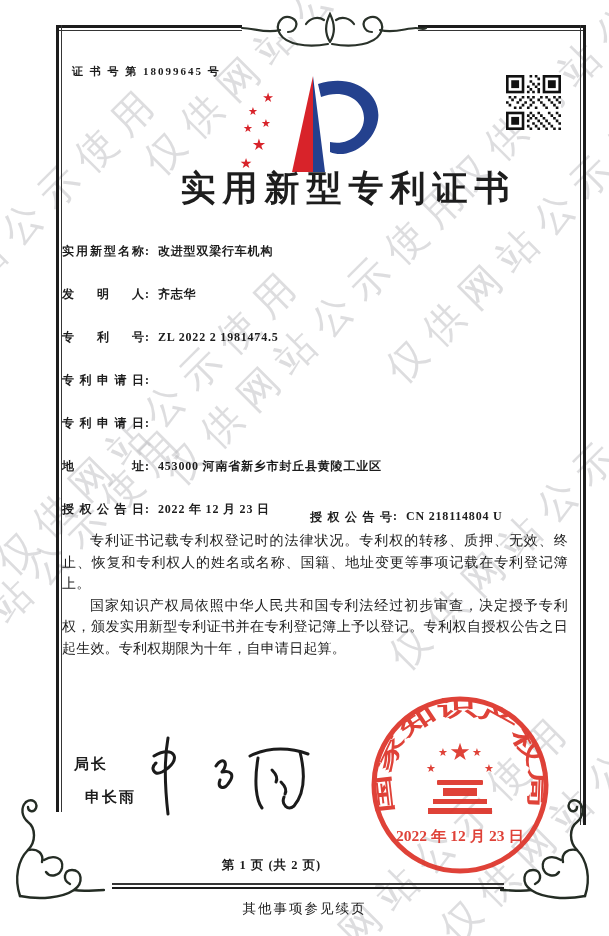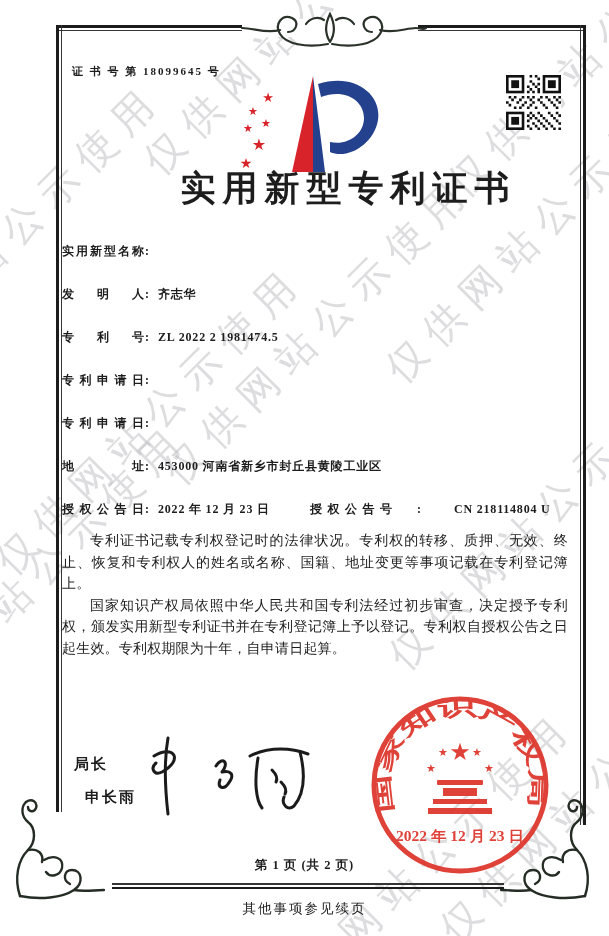--- a/index.html
+++ b/index.html
@@ -143,6 +143,7 @@
   <div class="frow">
     <span class="flabel">实用新型名称</span>
       <span class="fcolon">:</span>
+    <span class="fvalue">改进型双梁行车机构</span>
   </div>
   <div class="frow">
     <span class="flabel">发明人</span>

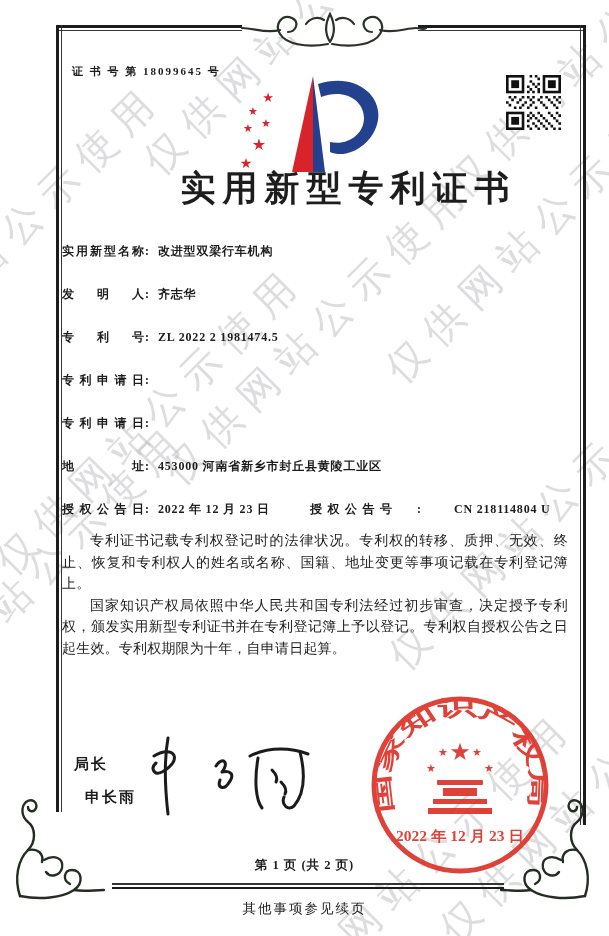--- a/index.html
+++ b/index.html
@@ -30,7 +30,7 @@
   .flabel{width:82px;text-align:justify;text-align-last:justify;text-justify:inter-character;flex:0 0 82px;}
   .fcolon{margin:0 9px 0 1px;}
   .fvalue{letter-spacing:.8px;}
-  .grant2{position:absolute;left:248px;top:0;display:flex;align-items:center;gap:24px;}
+  .grant2{position:absolute;left:248px;top:8px;display:flex;align-items:flex-start;}
   .paras{left:62px;top:530px;width:506px;}
   .paras p{margin:0;font-size:14px;line-height:21.5px;text-indent:2em;letter-spacing:.2px;text-align:justify;}
   .director-title{left:74px;top:755px;font-size:15px;font-weight:bold;letter-spacing:2px;}

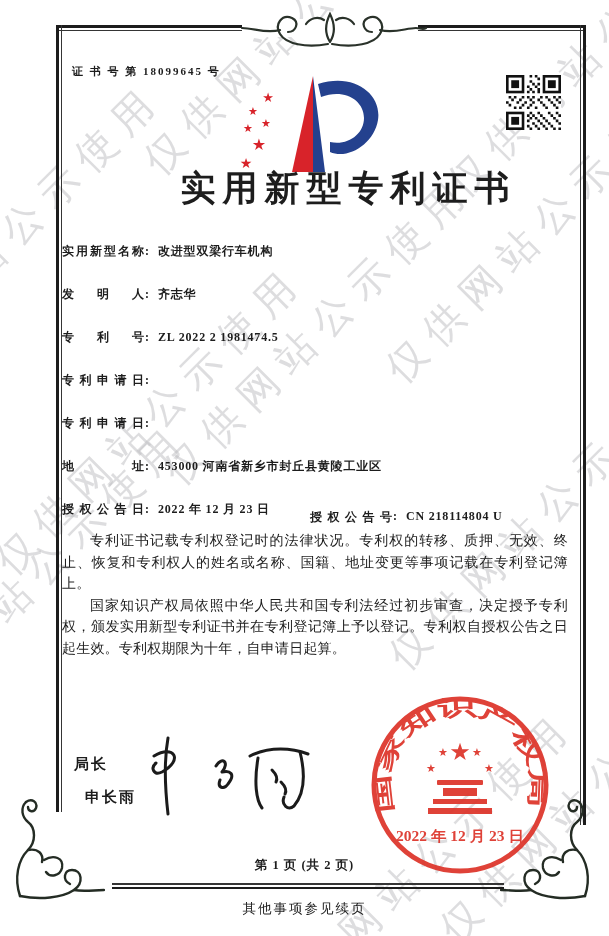--- a/index.html
+++ b/index.html
@@ -35,7 +35,7 @@
   .paras p{margin:0;font-size:14px;line-height:21.5px;text-indent:2em;letter-spacing:.2px;text-align:justify;}
   .director-title{left:74px;top:755px;font-size:15px;font-weight:bold;letter-spacing:2px;}
   .director-name{left:74px;top:788px;font-size:15px;font-weight:bold;letter-spacing:2px;margin-left:11px;}
-  .page-no{left:0;width:609px;top:857px;text-align:center;font-size:12.5px;font-weight:bold;letter-spacing:1px;}
+  .page-no{left:0;width:543px;top:857px;text-align:center;font-size:12.5px;font-weight:bold;letter-spacing:1px;}
   .cont-note{left:0;width:609px;top:900px;text-align:center;font-size:13.5px;font-weight:normal;letter-spacing:2px;}
   .seal{left:365px;top:690px;z-index:6;opacity:.93;}
   .sig{left:130px;top:726px;z-index:5;}

